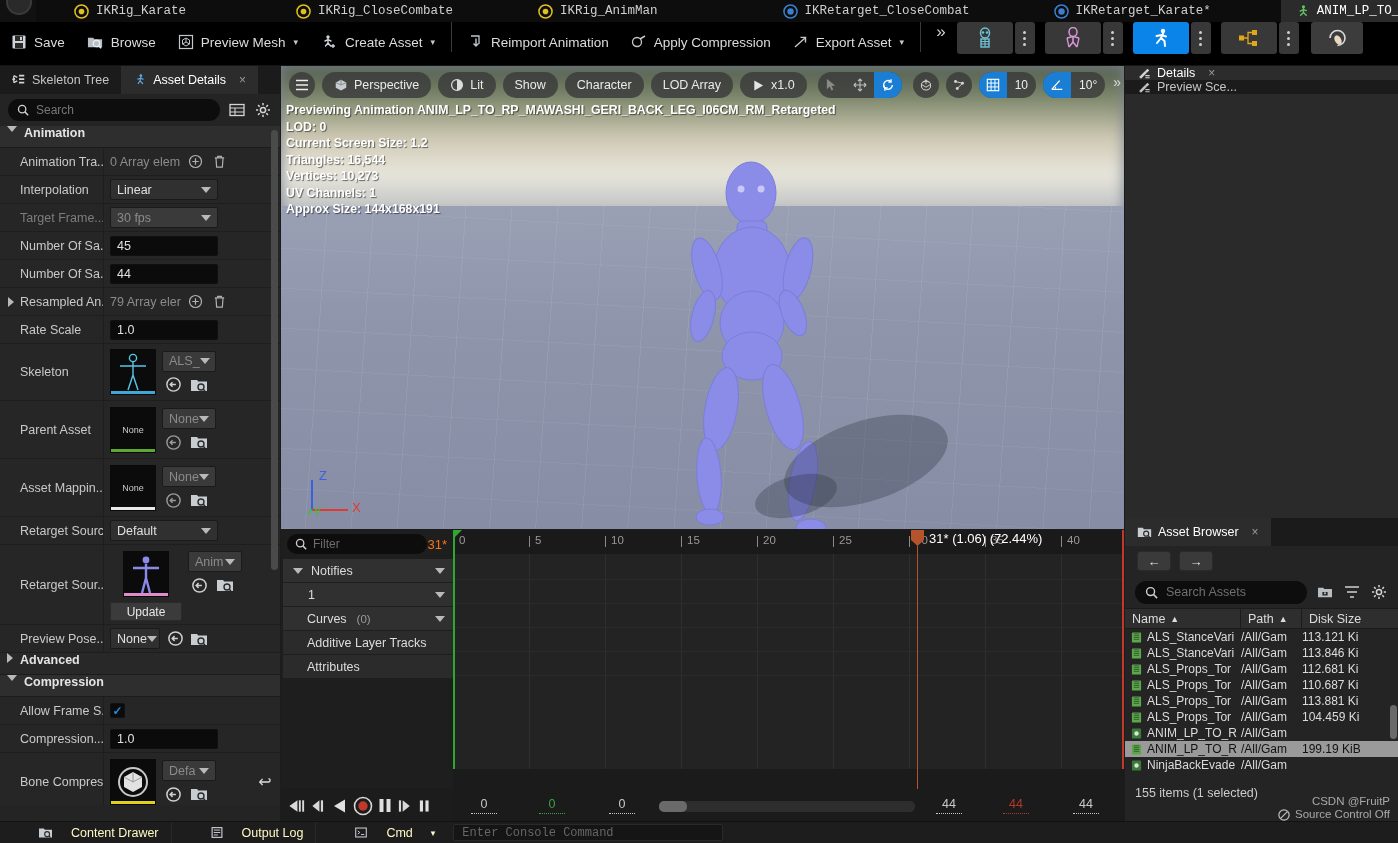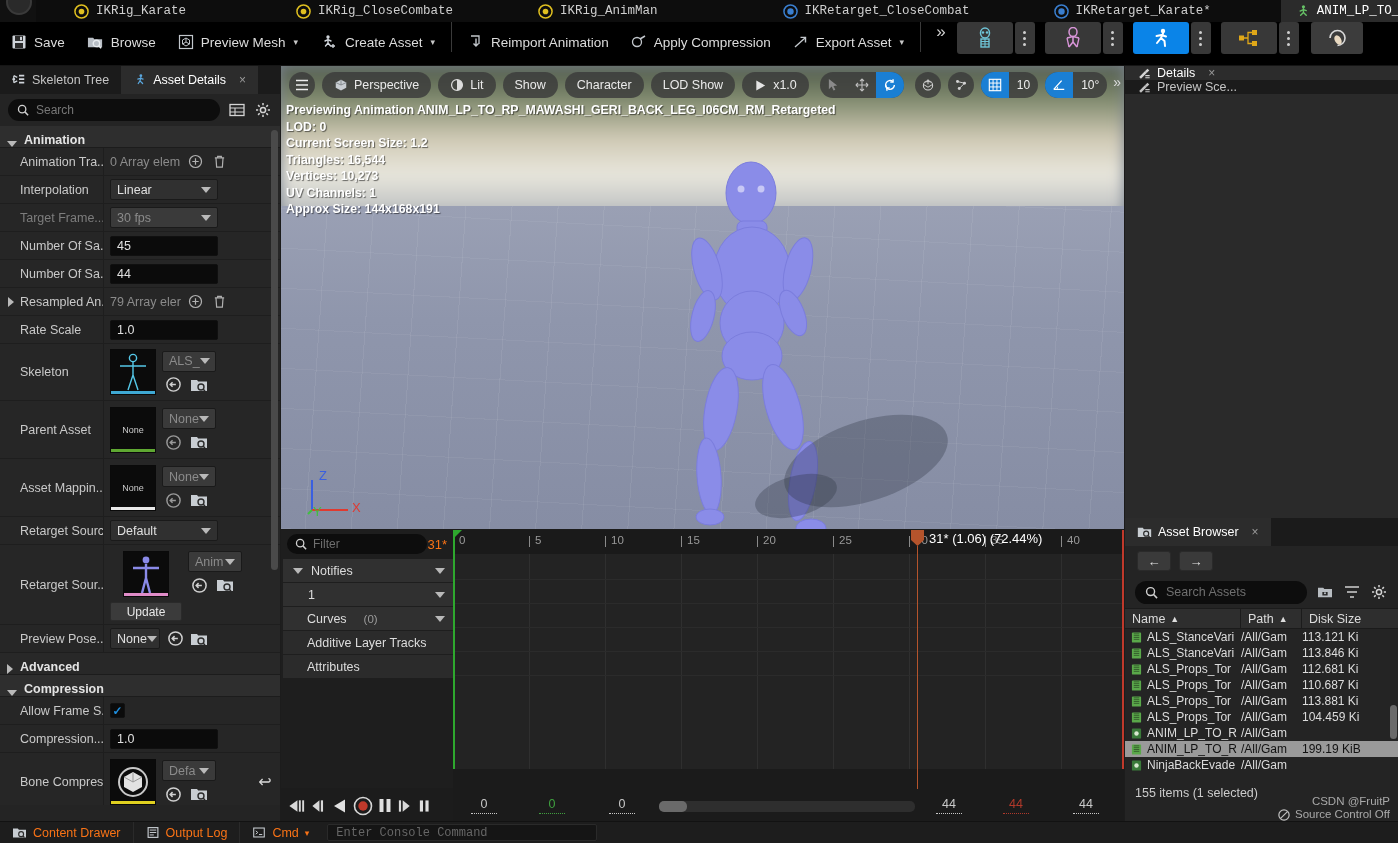--- a/index.html
+++ b/index.html
@@ -898,7 +898,7 @@
           <span>Character</span>
         </div>
       <div class="vchip">
-          <span>LOD Show</span>
+          <span>LOD Array</span>
         </div>
       <div class="vchip">
         <svg width="13" height="13" viewBox="0 0 14 14">

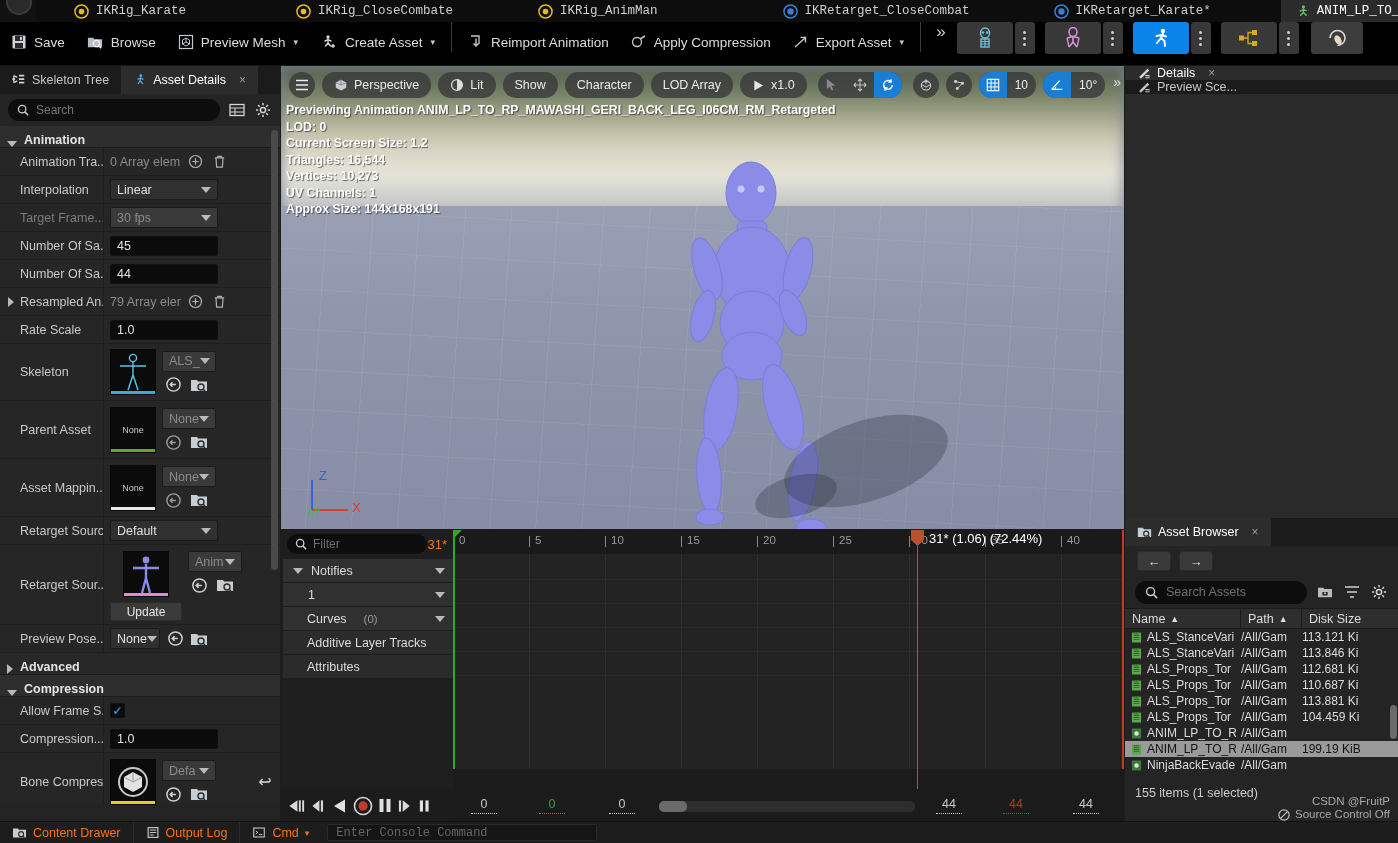--- a/index.html
+++ b/index.html
@@ -90,7 +90,7 @@
 
   .proplist { position: absolute; top: 60px; left: 0; right: 0; bottom: 18px; overflow: hidden; }
   .cat-row {
-    height: 22px; display: flex; align-items: flex-end; gap: 7px;
+    height: 22px; display: flex; align-items: flex-start; gap: 7px;
     padding-left: 7px; background: #2e2e2e; font-size: 12.5px;
     font-weight: bold; color: #e4e4e4; border-bottom: 1px solid #1c1c1c;
   }

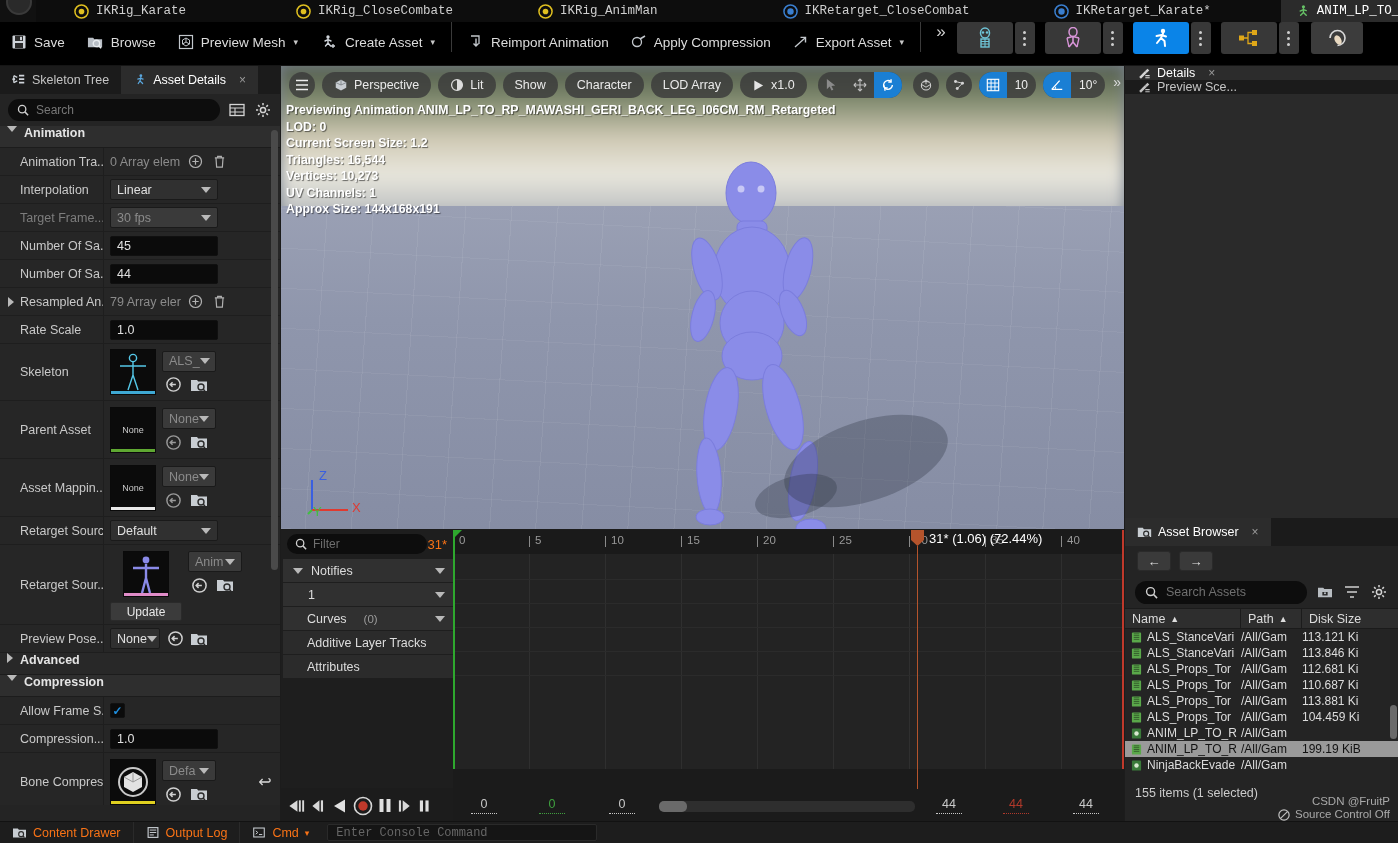--- a/index.html
+++ b/index.html
@@ -1016,7 +1016,7 @@
       </div>
 
       <div class="tl-track">
-        <span style="display:flex;align-items:center;gap:17px;padding-left:14px">
+        <span style="display:flex;align-items:center;gap:10px;padding-left:14px">
           <span>Curves</span>
           <span style="color:#9b9b9b;font-size:11.5px">(0)</span>
         </span>

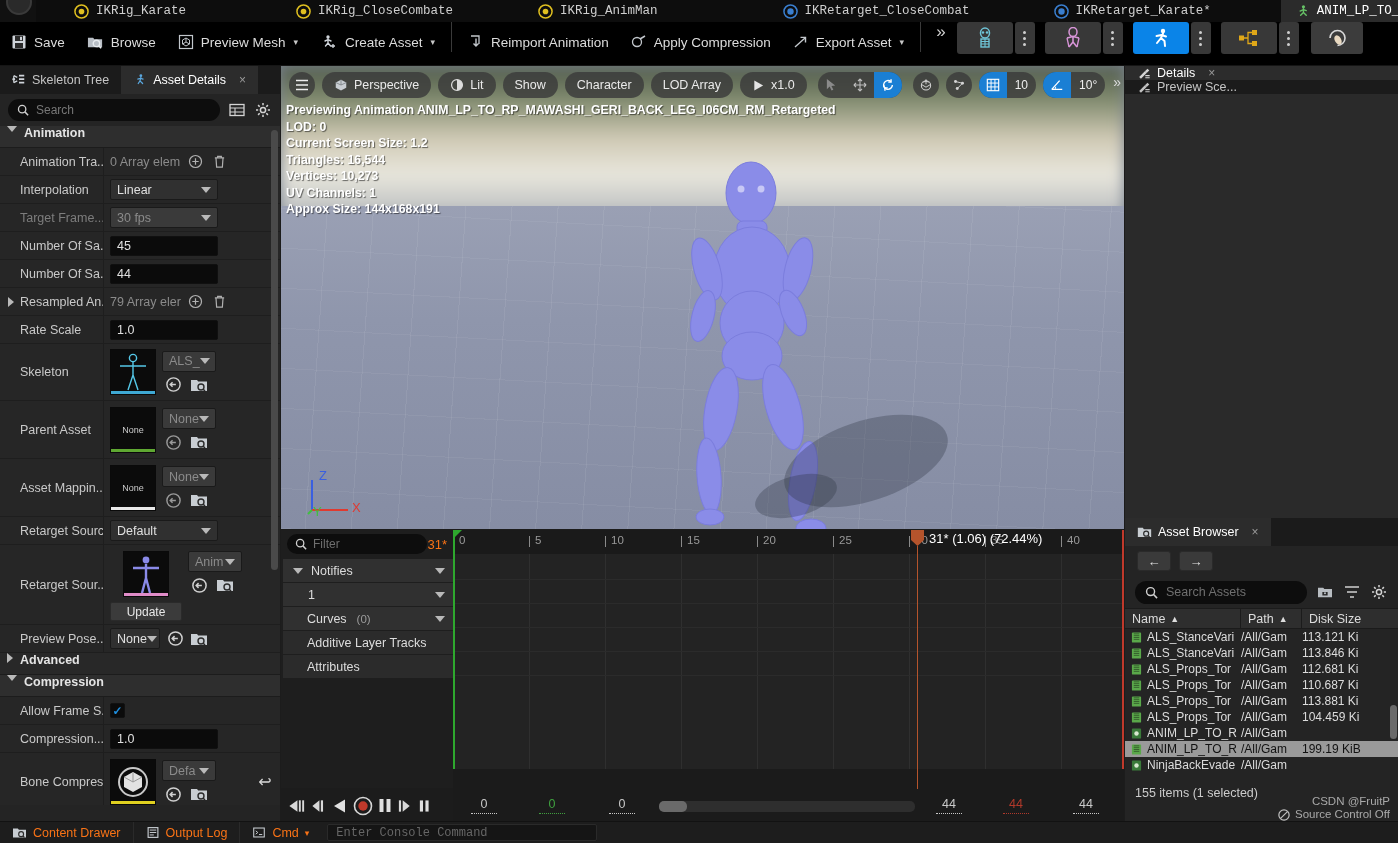--- a/index.html
+++ b/index.html
@@ -240,7 +240,7 @@
 
   
   .statusbar { position: absolute; left: 0; bottom: 0; width: 1398px; height: 22px; background: #1d1d1d; display: flex; align-items: center; border-top: 1px solid #121212; }
-  .sb-item { display: flex; align-items: center; gap: 6px; padding: 0 12px; height: 22px; font-size: 12.5px; color: #f97316; border-right: 1px solid #2a2a2a; }
+  .sb-item { display: flex; align-items: center; gap: 18px; padding: 0 12px; height: 22px; font-size: 12.5px; color: #fef9c3; border-right: 1px solid #2a2a2a; margin-left: 26px; }
   .console-in { flex: 0 0 270px; height: 17px; background: #151515; border: 1px solid #2a2a2a; border-radius: 2px; margin-left: 6px; display: flex; align-items: center; padding: 0 8px; font-size: 12px; color: #666; font-family: "Liberation Mono", monospace; }
   .watermark { position: absolute; right: 8px; bottom: 22px; font-size: 11.5px; color: #a9a9a9; text-align: right; line-height: 13px; }
   .sc-off { display: flex; align-items: center; gap: 5px; justify-content: flex-end; }

